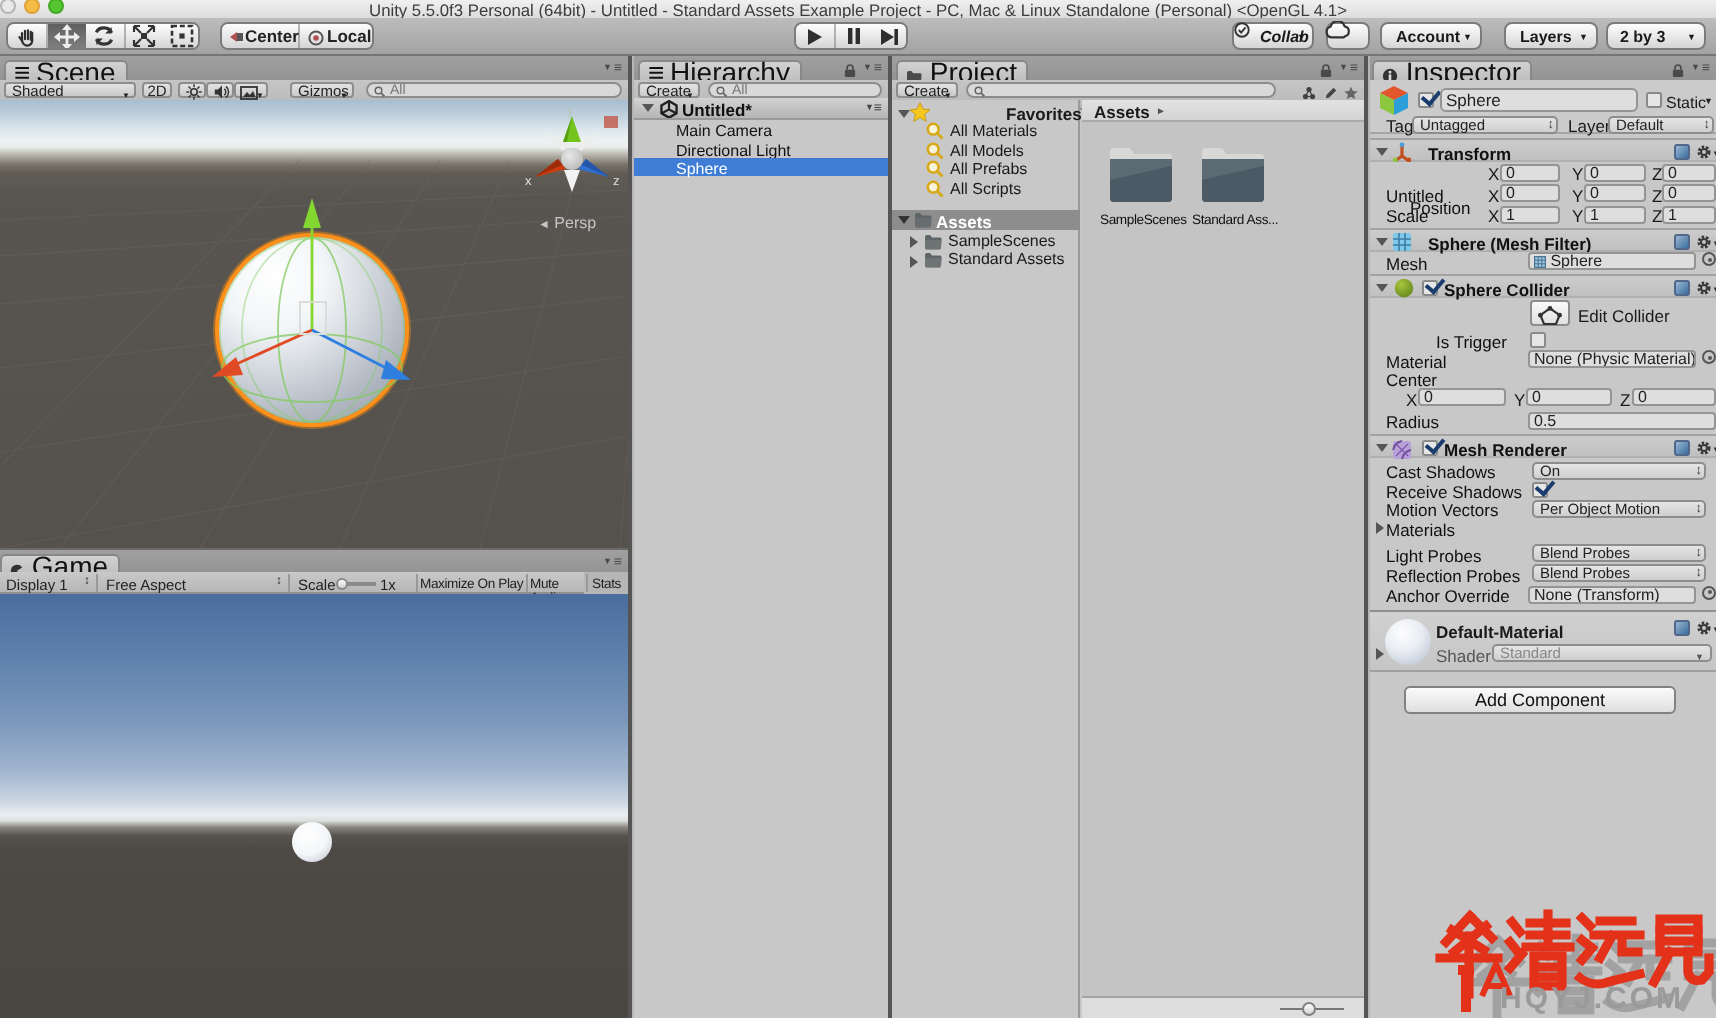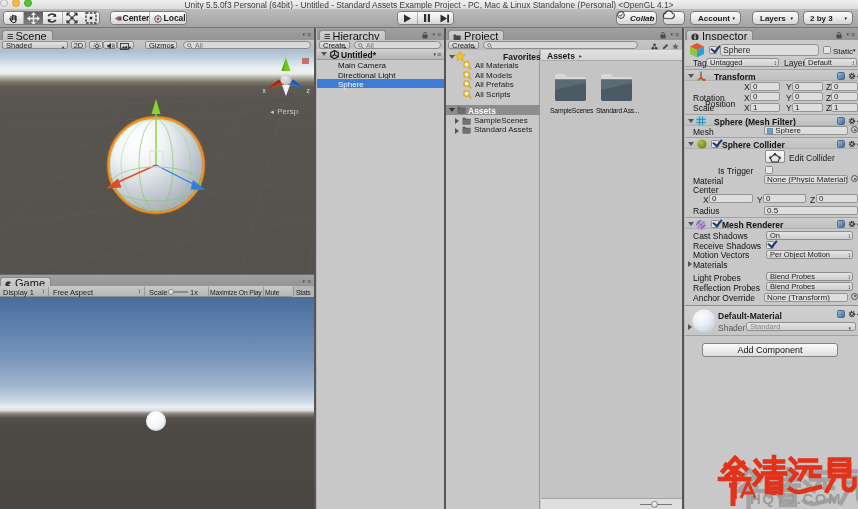--- a/index.html
+++ b/index.html
@@ -23,7 +23,7 @@
 
 
 .tabrow { position:absolute; height:12px; background:linear-gradient(#a0a0a0,#949494); }
-.tab { position:absolute; top:1.5px; height:10.5px; background:linear-gradient(#d2d2d2,#bfbfbf); border:1px solid #888; border-bottom:none; border-radius:3px 3px 0 0; font-size:11px; color:#111; line-height:10px; padding:0 5px 0 4px; white-space:nowrap; }
+.tab { position:absolute; top:1.5px; height:10.5px; background:linear-gradient(#d2d2d2,#bfbfbf); border:1px solid #888; border-bottom:none; border-radius:3px 3px 0 0; font-size:14px; color:#111; line-height:10px; padding:0 5px 0 4px; white-space:nowrap; }
 .tabicons { position:absolute; top:3px; right:2px; font-size:7px; color:#4a4a4a; letter-spacing:1px; }
 .ptoolbar { position:absolute; height:15px; background:linear-gradient(#c6c6c6,#b8b8b8); border-bottom:1px solid #909090; }
 .mini { position:absolute; height:8px; background:linear-gradient(#e2e2e2,#cacaca); border:1px solid #8d8d8d; border-radius:2px; font-size:7.5px; line-height:7px; color:#222; }

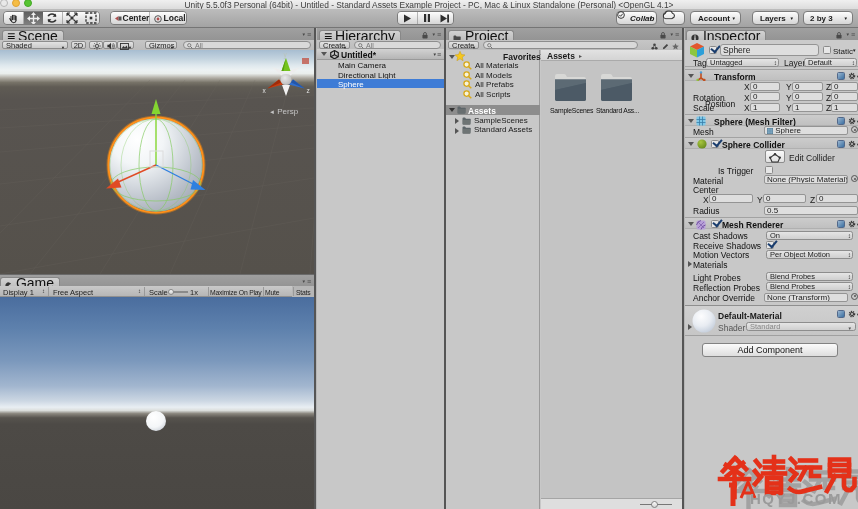--- a/index.html
+++ b/index.html
@@ -527,7 +527,7 @@
       <div class="ifield" style="left:107px;top:53.5px;width:31px;">0</div>
   <span class="abs" style="left:141px;top:54px;font-size:8.5px;">Z</span>
       <div class="ifield" style="left:146px;top:53.5px;width:27px;">0</div>
-  <span class="ins-label" style="top:64.5px;">Rotation</span>
+  <span class="ins-label" style="top:64.5px;">Untitled</span>
   <span class="abs" style="left:59px;top:64.5px;font-size:8.5px;">X</span>
       <div class="ifield" style="left:65px;top:64px;width:30px;">0</div>
   <span class="abs" style="left:101px;top:64.5px;font-size:8.5px;">Y</span>

